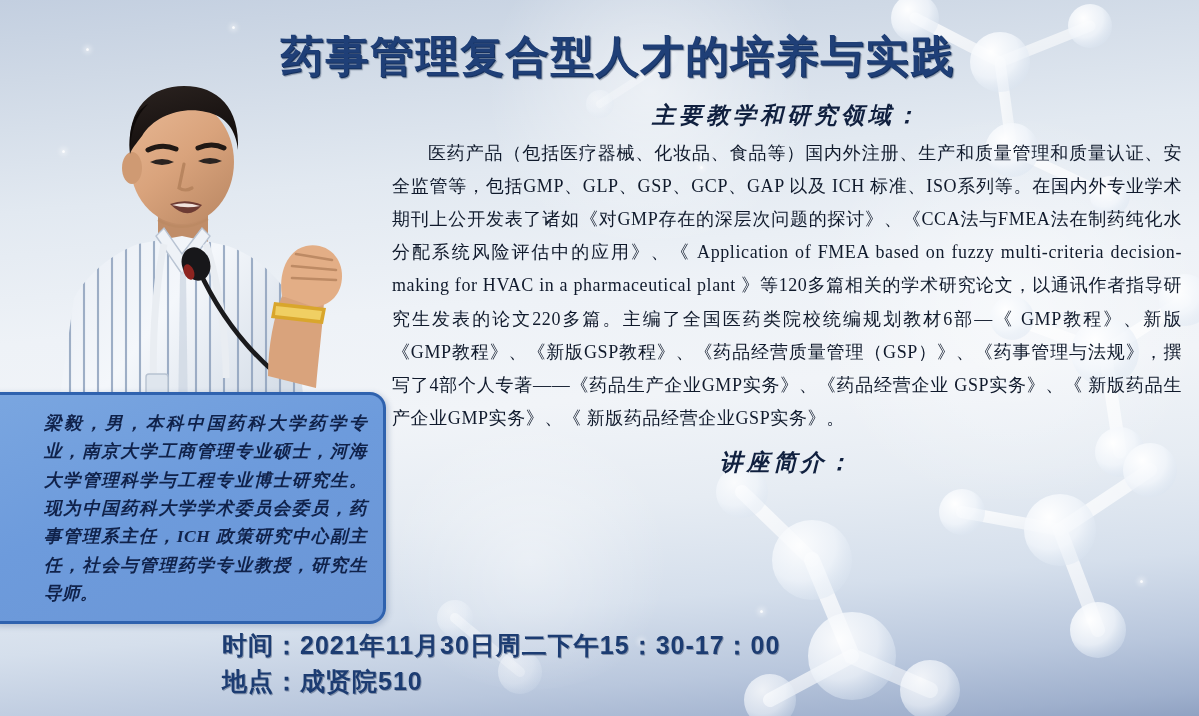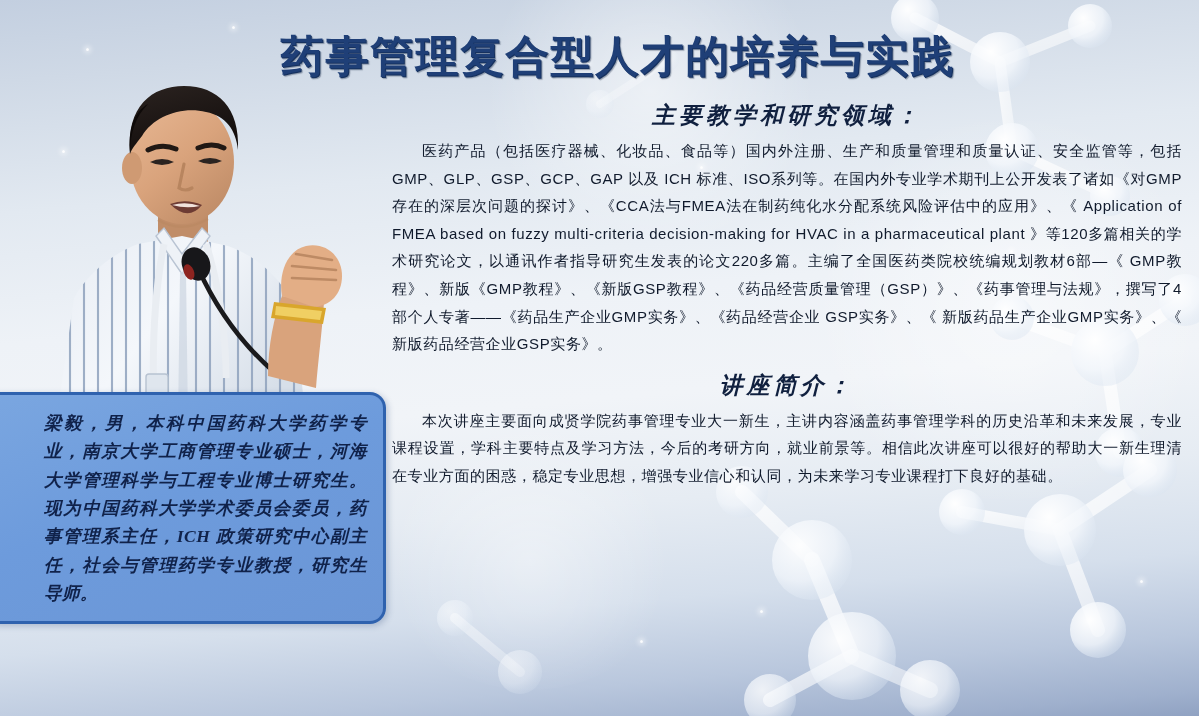--- a/index.html
+++ b/index.html
@@ -112,13 +112,13 @@
     text-align: center;
   }
   .para {
-    font-size: 15px;
+    font-size: 18px;
     line-height: 1.84;
     color: #101a2c;
     text-align: justify;
     text-indent: 2em;
     letter-spacing: 0.6px;
-    font-family: Liberation Sans, sans-serif;
+    font-family: Liberation Serif, serif;
   }
   .section-head-2 {
     margin-top: 12px;

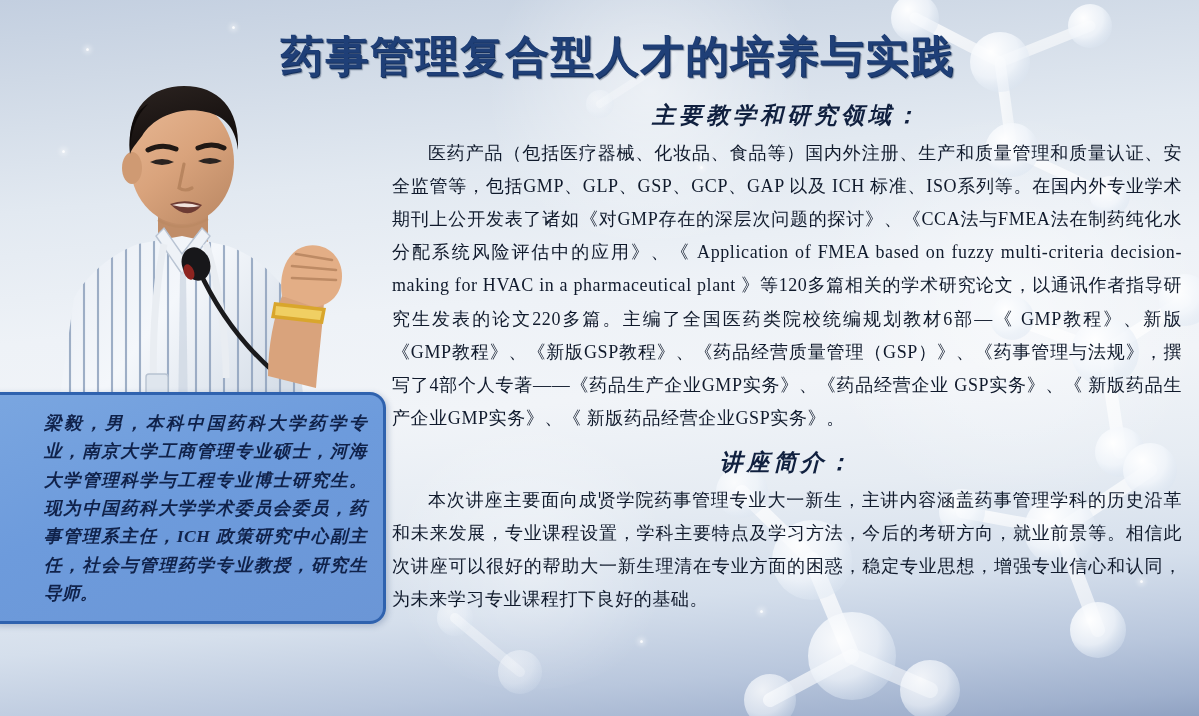--- a/index.html
+++ b/index.html
@@ -336,7 +336,6 @@
     <div class="para">医药产品（包括医疗器械、化妆品、食品等）国内外注册、生产和质量管理和质量认证、安全监管等，包括GMP、GLP、GSP、GCP、GAP 以及 ICH 标准、ISO系列等。在国内外专业学术期刊上公开发表了诸如《对GMP存在的深层次问题的探讨》、《CCA法与FMEA法在制药纯化水分配系统风险评估中的应用》、《 Application of FMEA based on fuzzy multi-criteria decision-making for HVAC in a pharmaceutical plant 》等120多篇相关的学术研究论文，以通讯作者指导研究生发表的论文220多篇。主编了全国医药类院校统编规划教材6部—《 GMP教程》、新版《GMP教程》、《新版GSP教程》、《药品经营质量管理（GSP）》、《药事管理与法规》，撰写了4部个人专著——《药品生产企业GMP实务》、《药品经营企业 GSP实务》、《 新版药品生产企业GMP实务》、《 新版药品经营企业GSP实务》。</div>
 
     <div class="section-head section-head-2">讲座简介：</div>
-    <div class="para">本次讲座主要面向成贤学院药事管理专业大一新生，主讲内容涵盖药事管理学科的历史沿革和未来发展，专业课程设置，学科主要特点及学习方法，今后的考研方向，就业前景等。相信此次讲座可以很好的帮助大一新生理清在专业方面的困惑，稳定专业思想，增强专业信心和认同，为未来学习专业课程打下良好的基础。</div>
   </div>
 
   <div class="footer-info">

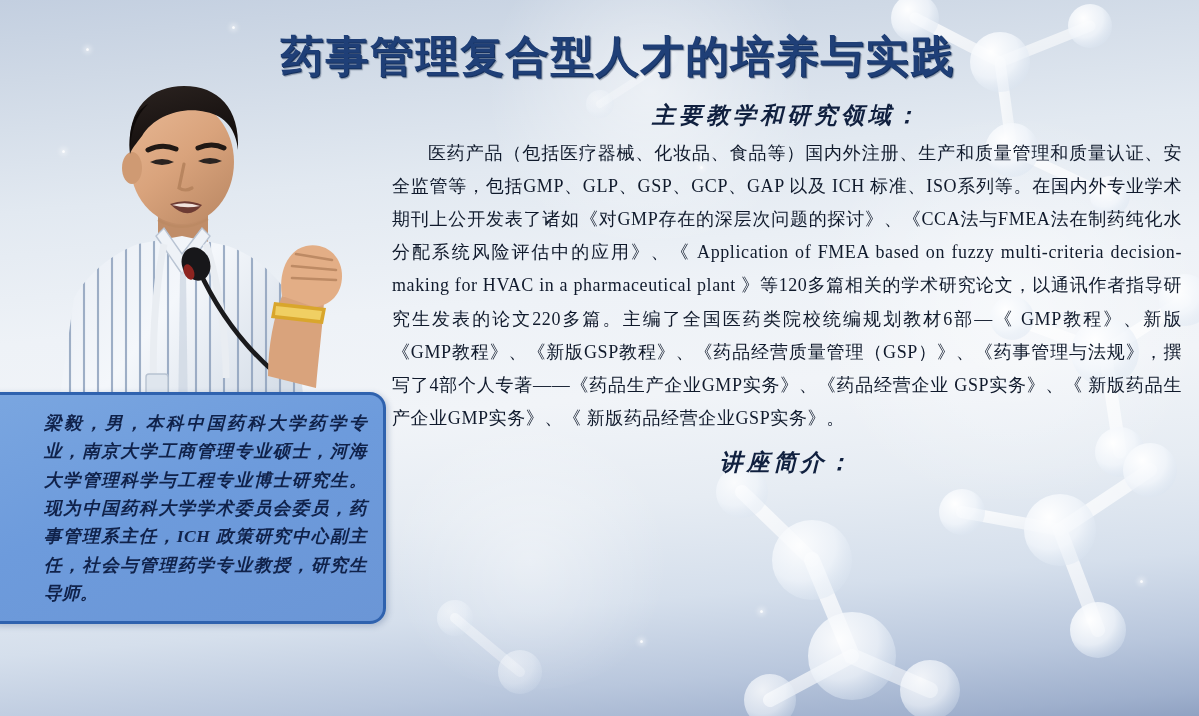--- a/index.html
+++ b/index.html
@@ -339,6 +339,9 @@
   </div>
 
   <div class="footer-info">
+    <div class="info-line">
+      <span>时间：</span><span>2021年11月30日周二下午15：30-17：00</span>
+    </div>
   </div>
 
 

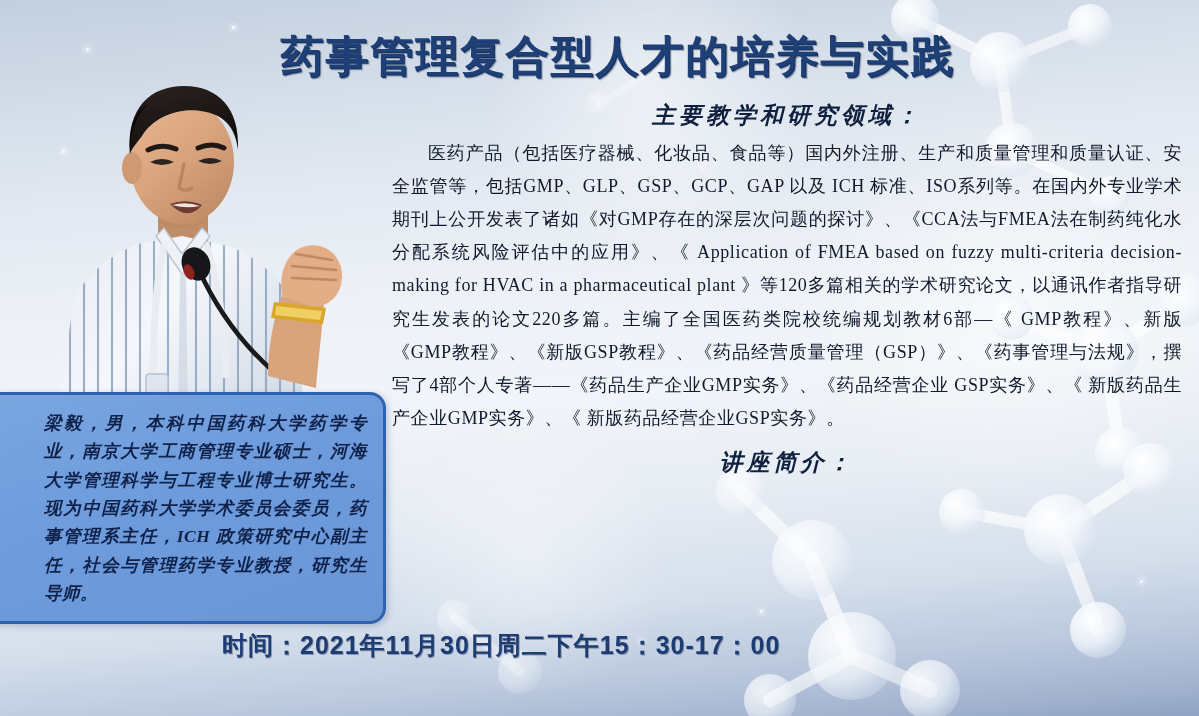--- a/index.html
+++ b/index.html
@@ -342,6 +342,9 @@
     <div class="info-line">
       <span>时间：</span><span>2021年11月30日周二下午15：30-17：00</span>
     </div>
+    <div class="info-line">
+      <span>地点：</span><span>成贤院510</span>
+    </div>
   </div>
 
 

